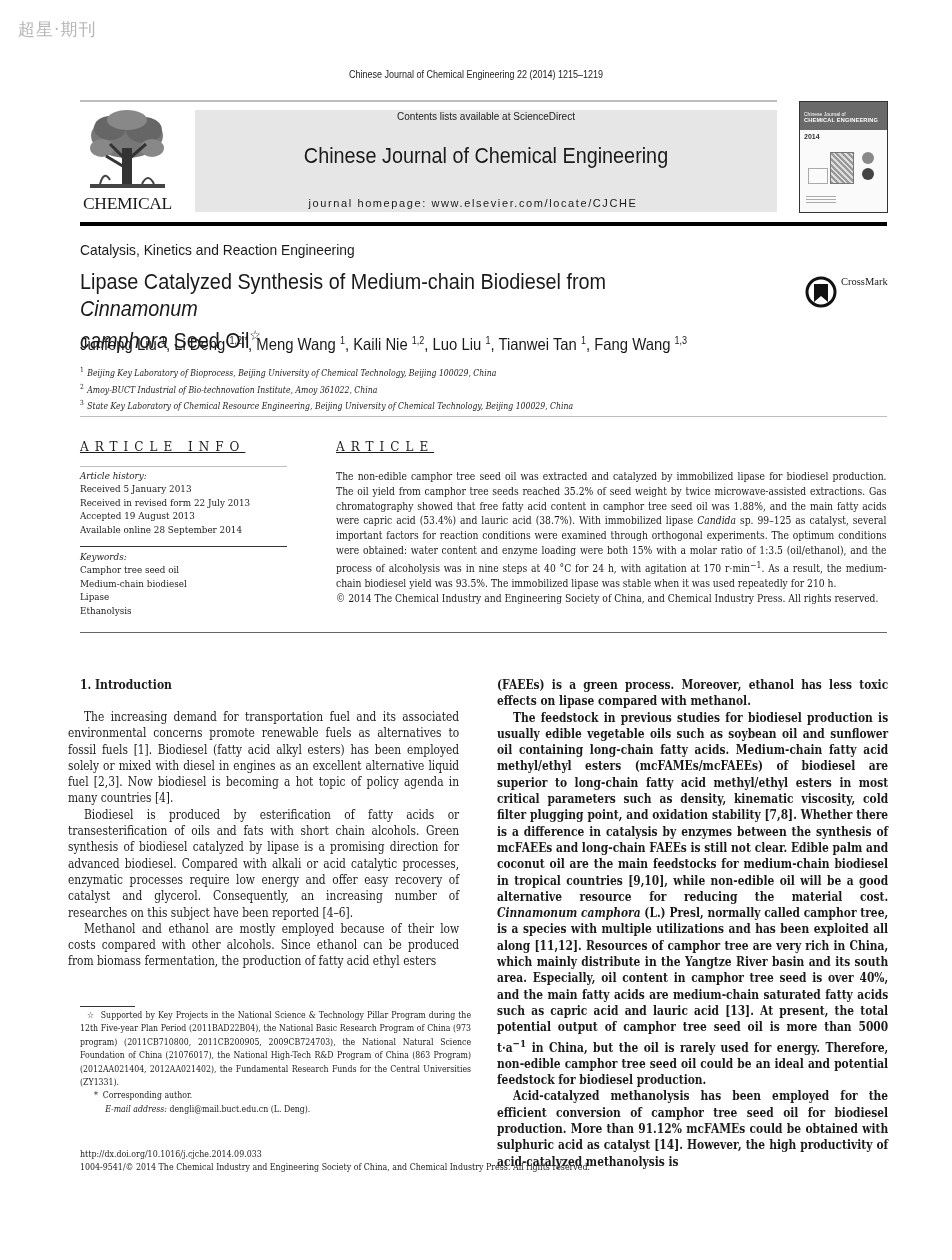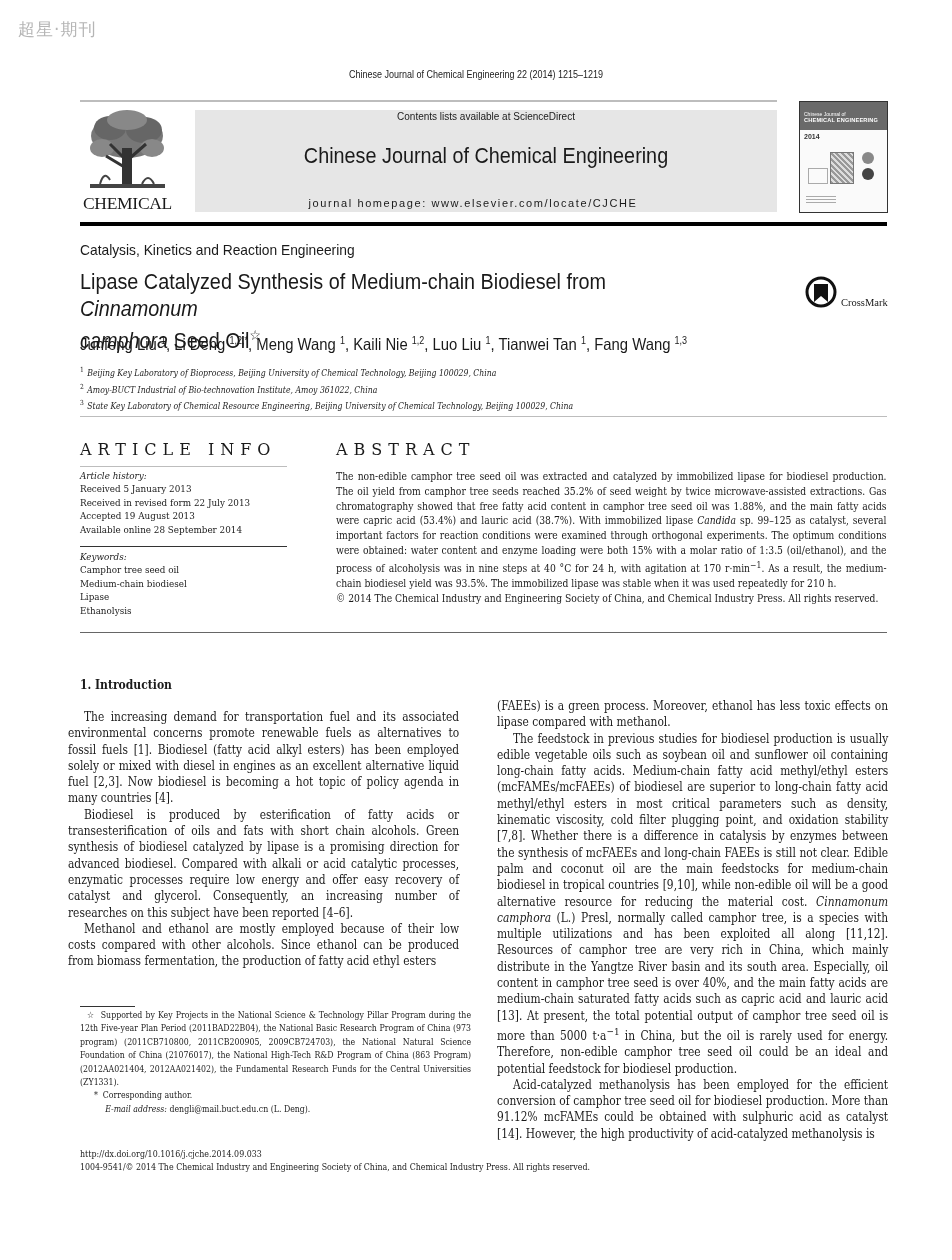--- a/index.html
+++ b/index.html
@@ -30,7 +30,7 @@
   .title { left: 80px; top: 268px; width: 720px; font-family: "Liberation Sans", sans-serif; font-size: 22px; line-height: 27px; transform-origin: left top; transform: scaleX(0.9); }
   .title i { font-style: italic; }
   .title sup { font-size: 14px; }
-  .crossmark { left: 805px; top: 276px; display: flex; align-items: flex-end; gap: 4px; }
+  .crossmark { left: 805px; top: 276px; display: flex; align-items: flex-start; gap: 4px; }
   .crossmark-label { font-size: 10.5px; font-family: "Liberation Serif", serif; }
   .authors { left: 80px; top: 334px; font-family: "Liberation Sans", sans-serif; font-size: 16.5px; transform-origin: left; transform: scaleX(0.9); white-space: nowrap; }
   .authors sup { font-size: 10px; }

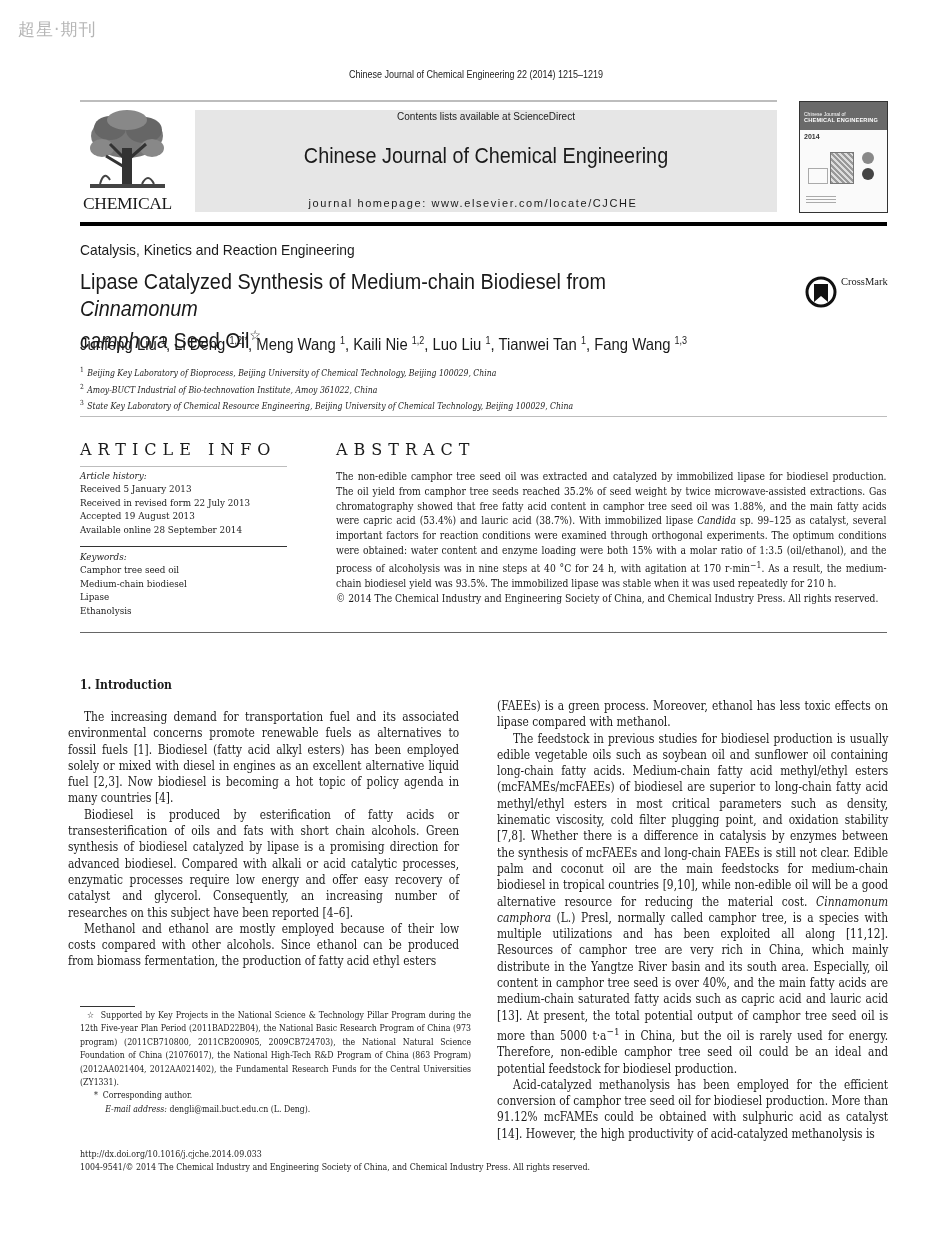--- a/index.html
+++ b/index.html
@@ -37,7 +37,7 @@
   .affils { left: 80px; top: 364px; font-size: 9px; font-style: italic; line-height: 13.5px; font-family: "DejaVu Serif", serif; transform-origin: left top; transform: scaleX(0.86); white-space: nowrap; }
   .affils sup { font-style: normal; font-size: 7px; margin-right: 4px; }
   .rule-gray { left: 80px; top: 416px; width: 807px; height: 1px; background: #bdbdbd; }
-  .head-spaced { font-family: "DejaVu Serif", serif; font-size: 16px; letter-spacing: 6px; }
+  .head-spaced { font-family: "DejaVu Serif", serif; font-size: 12px; letter-spacing: 6px; text-decoration: underline; }
   .ai-head { left: 80px; top: 440px; }
   .ab-head { left: 336px; top: 440px; }
   .ai-rule1 { left: 80px; top: 466px; width: 207px; height: 1px; background: #bdbdbd; }

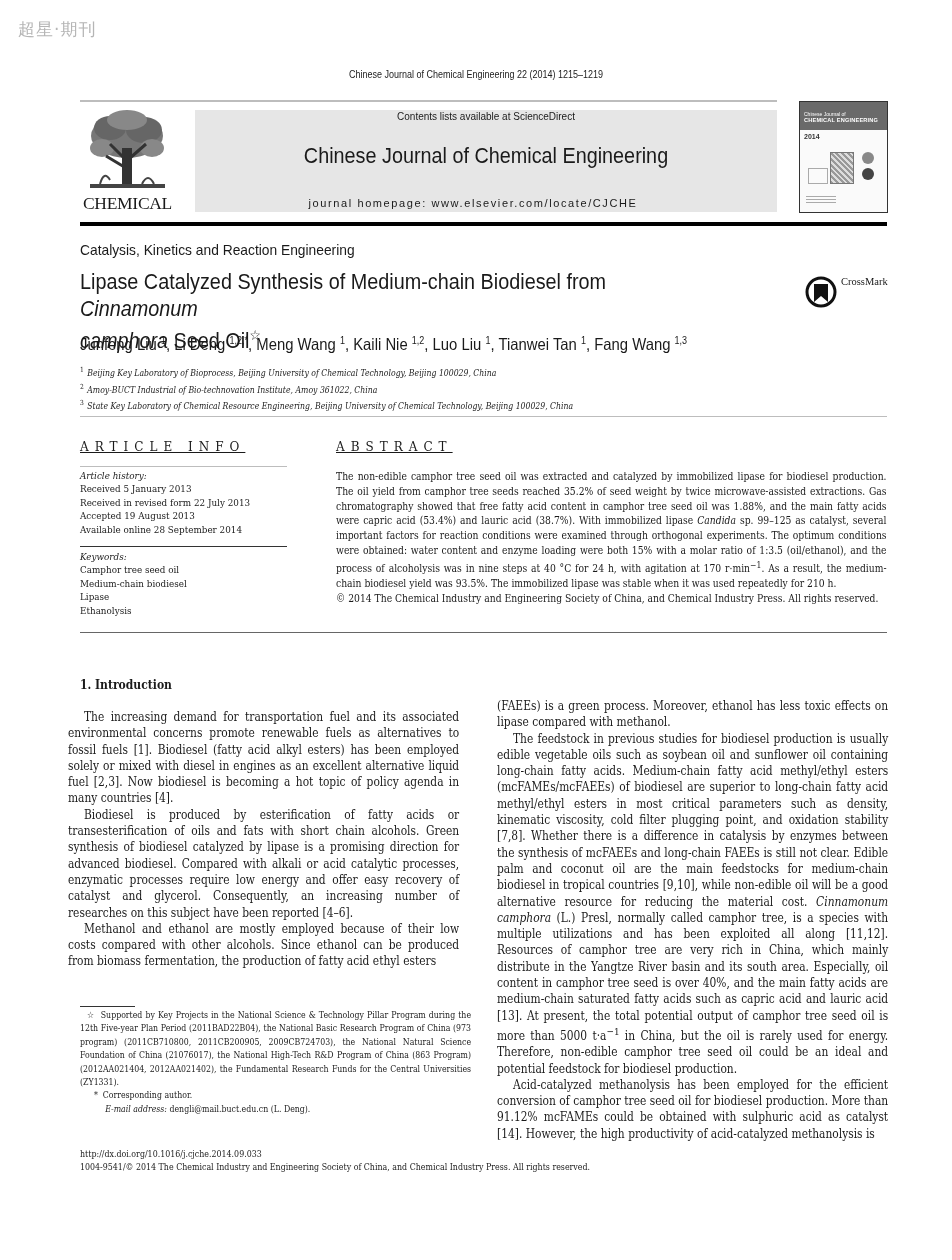--- a/index.html
+++ b/index.html
@@ -143,7 +143,7 @@
 <div class="abs rule-gray"></div>
 
 <div class="abs head-spaced ai-head">ARTICLE INFO</div>
-<div class="abs head-spaced ab-head">ABSTRACT</div>
+<div class="abs head-spaced ab-head">ARTICLE</div>
 
 <div class="abs ai-rule1"></div>
 <div class="abs ai-history">

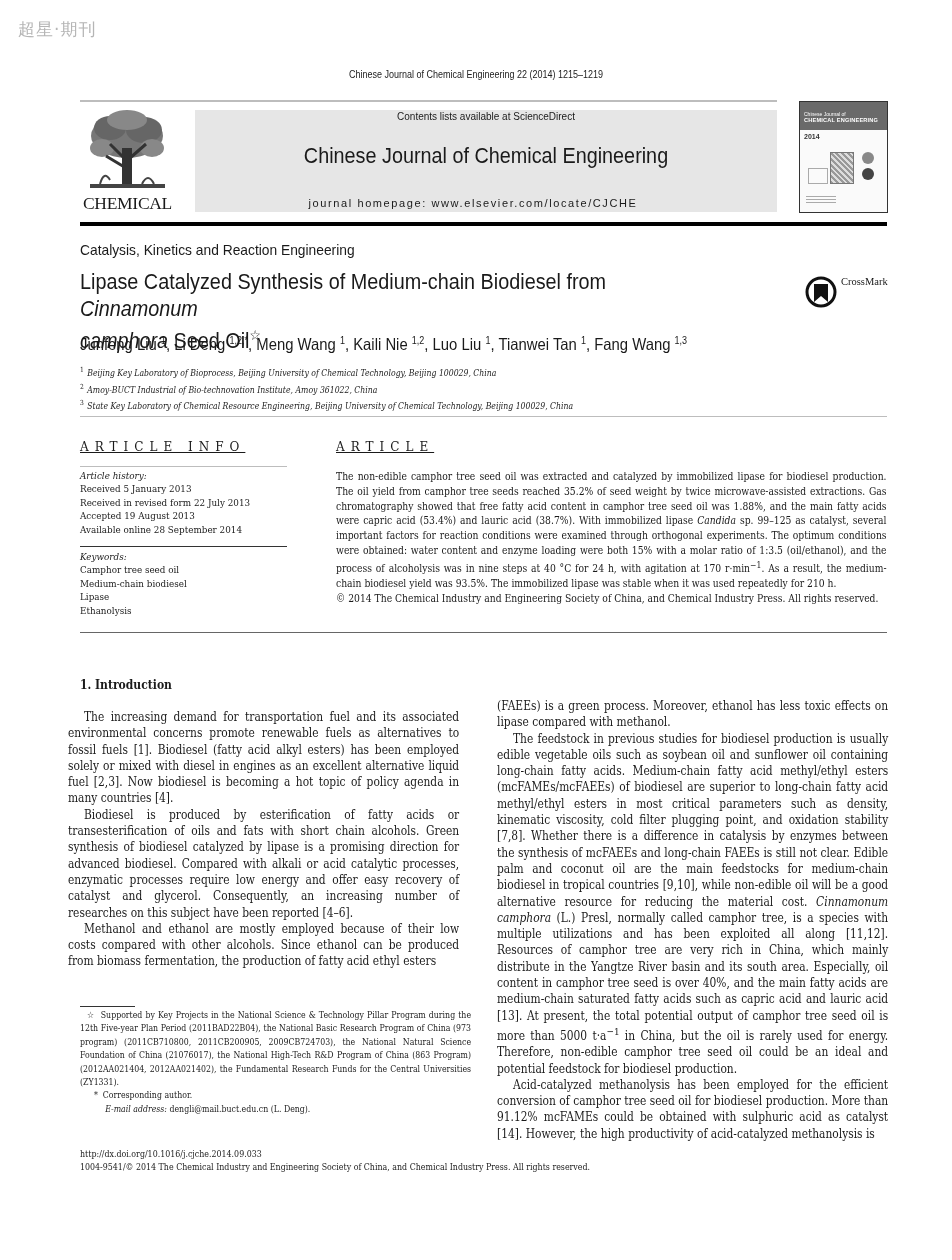--- a/index.html
+++ b/index.html
@@ -53,7 +53,7 @@
   .col p { margin: 0; text-indent: 18px; }
   .col p.noindent { text-indent: 0; }
   .col-left { left: 68px; top: 709px; width: 391px; }
-  .col-right { left: 497px; top: 698px; width: 391px; }
+  .col-right { left: 497px; top: 677px; width: 391px; font-weight: bold; }
   .intro-head { left: 80px; top: 678px; font-family: "DejaVu Serif", serif; font-weight: bold; font-size: 12px; transform-origin: left; transform: scaleX(0.9); }
   .fn-rule { left: 80px; top: 1006px; width: 55px; height: 1px; background: #333; }
   .footnotes { left: 80px; top: 1009px; width: 391px; font-size: 9px; line-height: 13.4px; font-family: "DejaVu Serif", serif; text-align: justify; }

